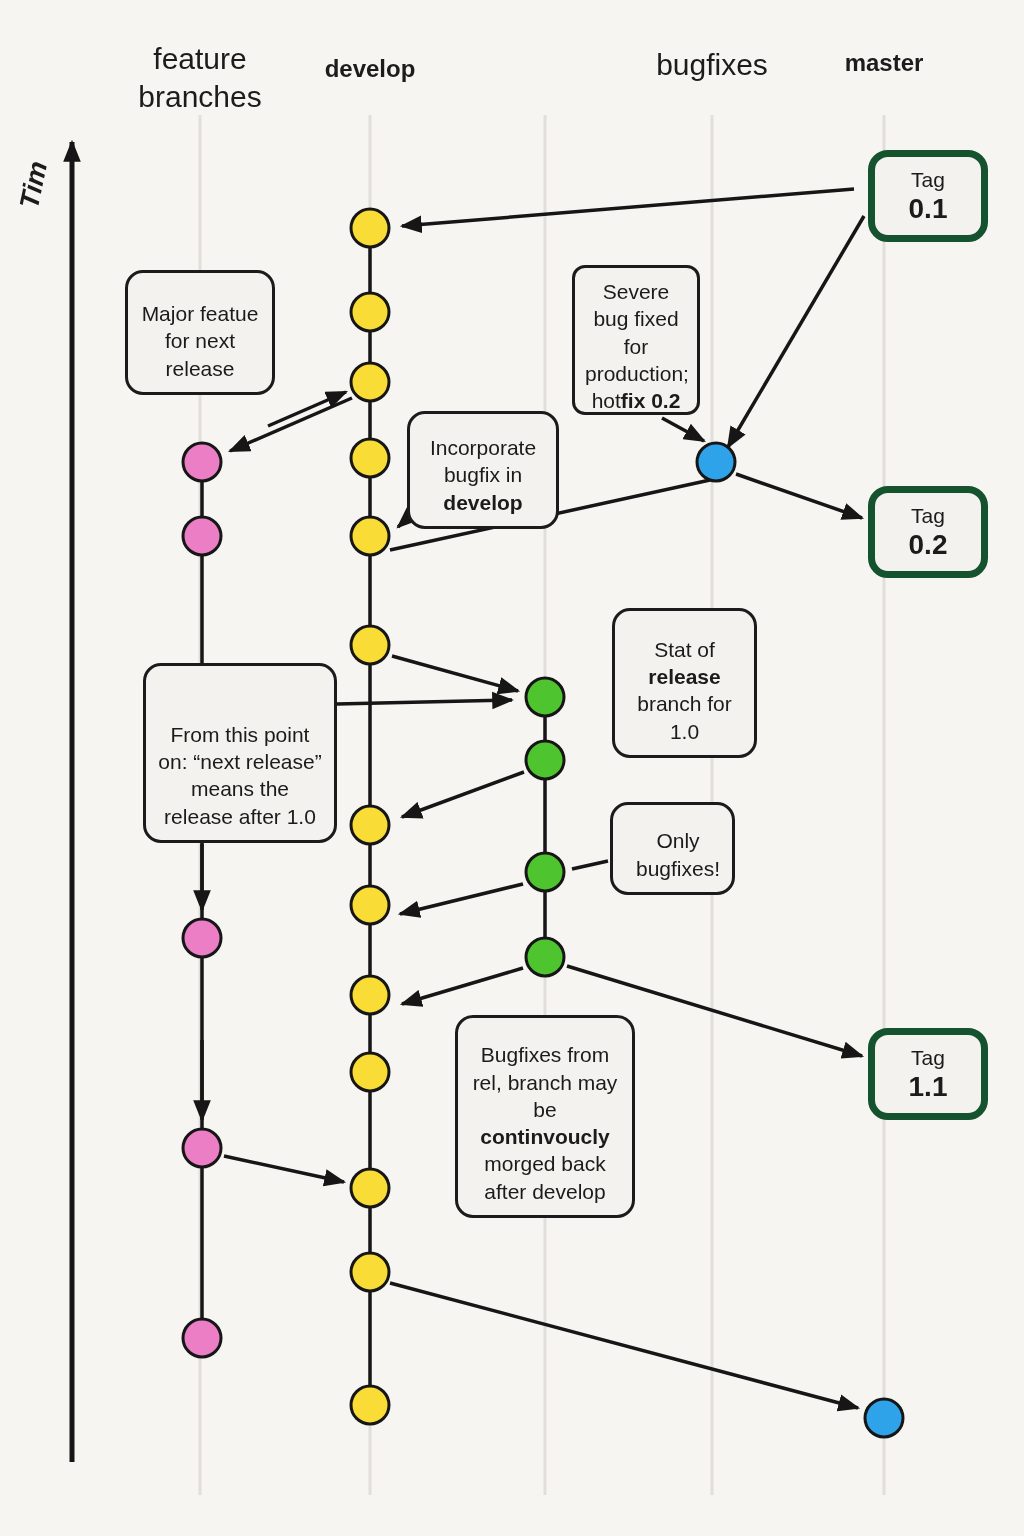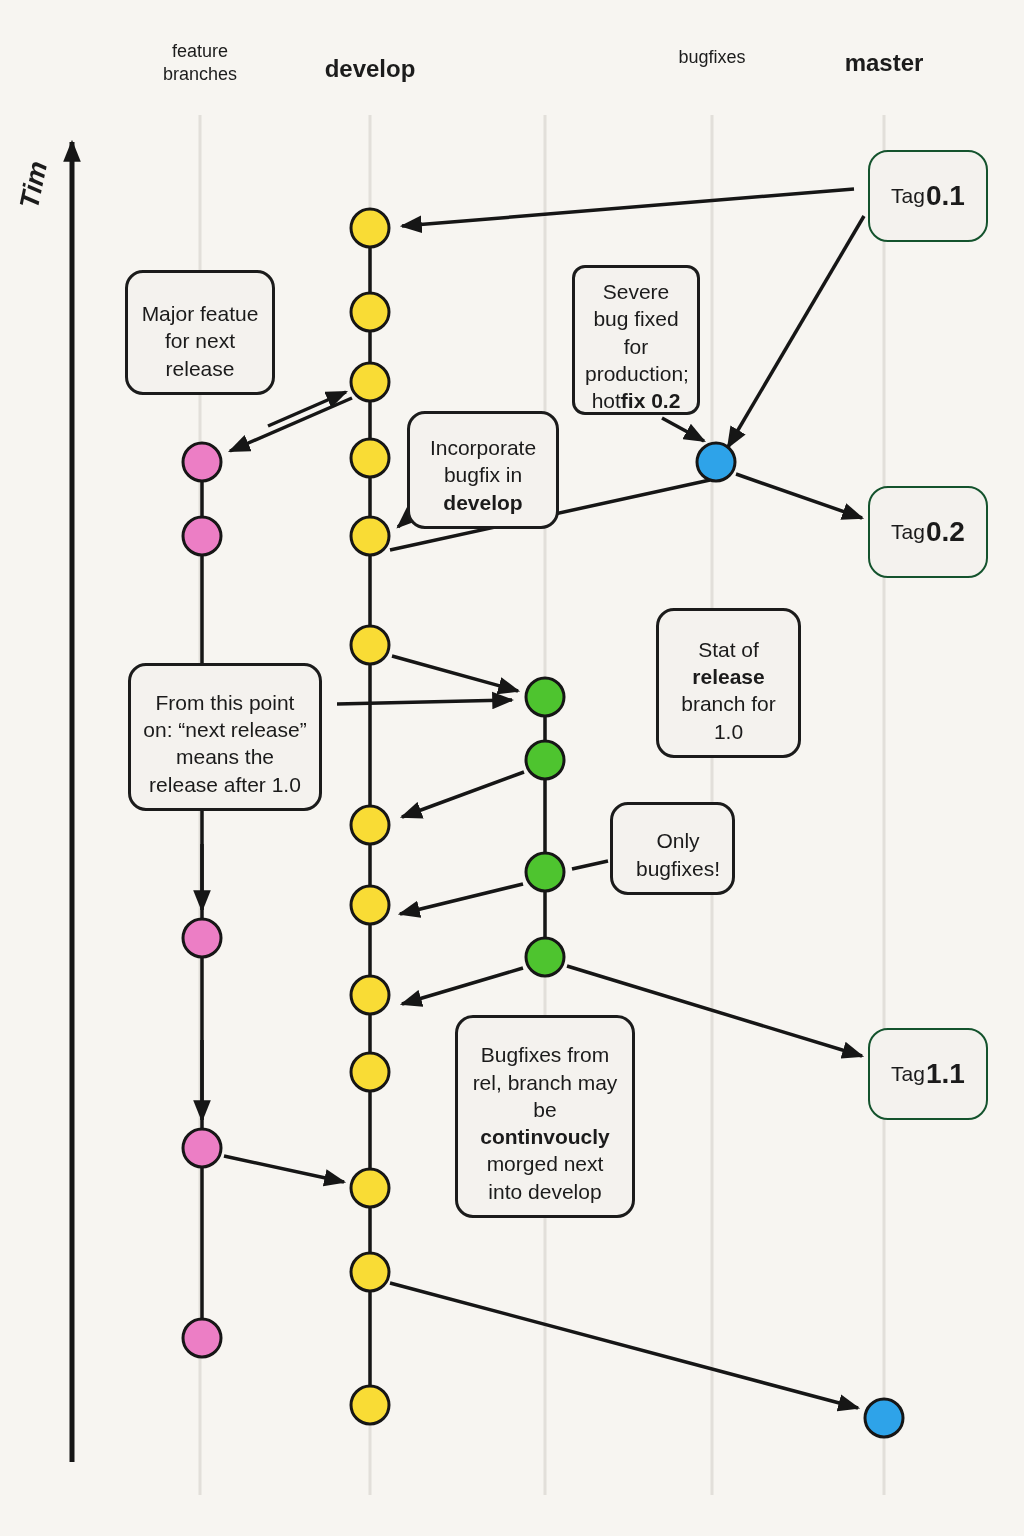--- a/index.html
+++ b/index.html
@@ -22,7 +22,7 @@
     position: absolute;
     width: 130px;
     text-align: center;
-    font-size: 18px;
+    font-size: 30px;
     line-height: 1.25;
     color: #1c1c1c;
   }

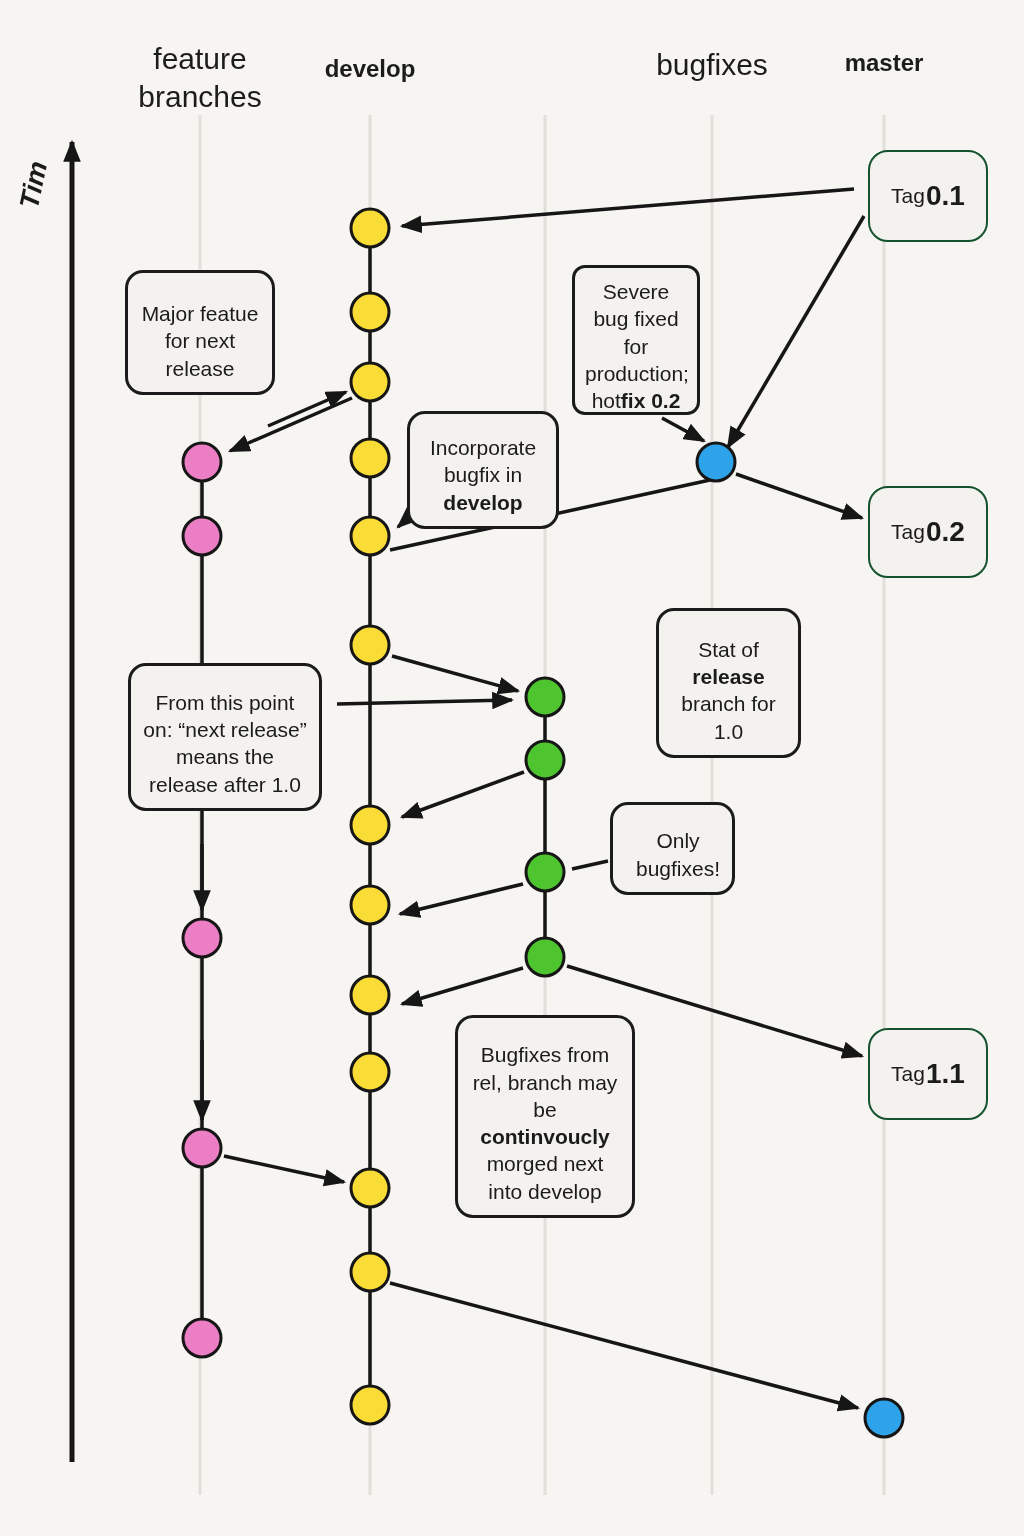--- a/index.html
+++ b/index.html
@@ -43,10 +43,10 @@
     width: 120px;
     height: 92px;
     background: #f4f2ee;
-    border: 2px solid #14532d;
+    border: 7px solid #14532d;
     border-radius: 20px;
     display: flex;
-    flex-direction: row;
+    flex-direction: column;
     align-items: center;
     justify-content: center;
     gap: 1px;

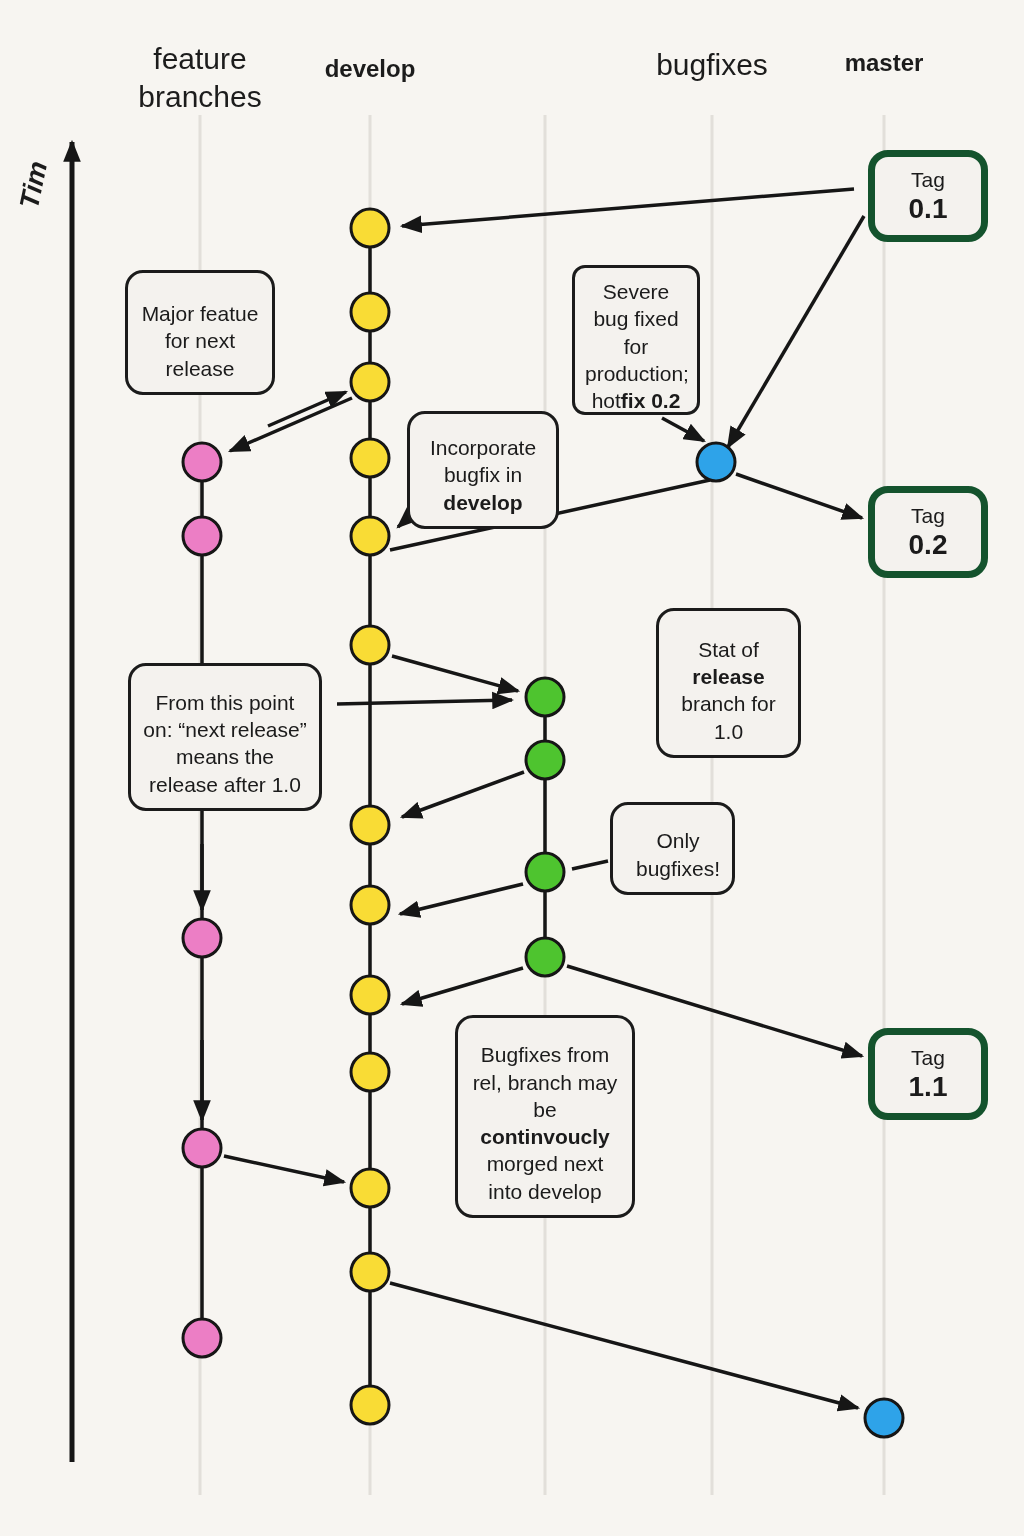--- a/index.html
+++ b/index.html
@@ -182,7 +182,7 @@
     </div>
   </div>
 
-  <div class="note" style="left:612px; top:608px; width:145px; height:150px;margin-left:44px;">
+  <div class="note" style="left:612px; top:608px; width:145px; height:150px;">
     <div class="inner">
       <span>Stat of </span><b>release</b><span> branch for 1.0</span>
     </div>

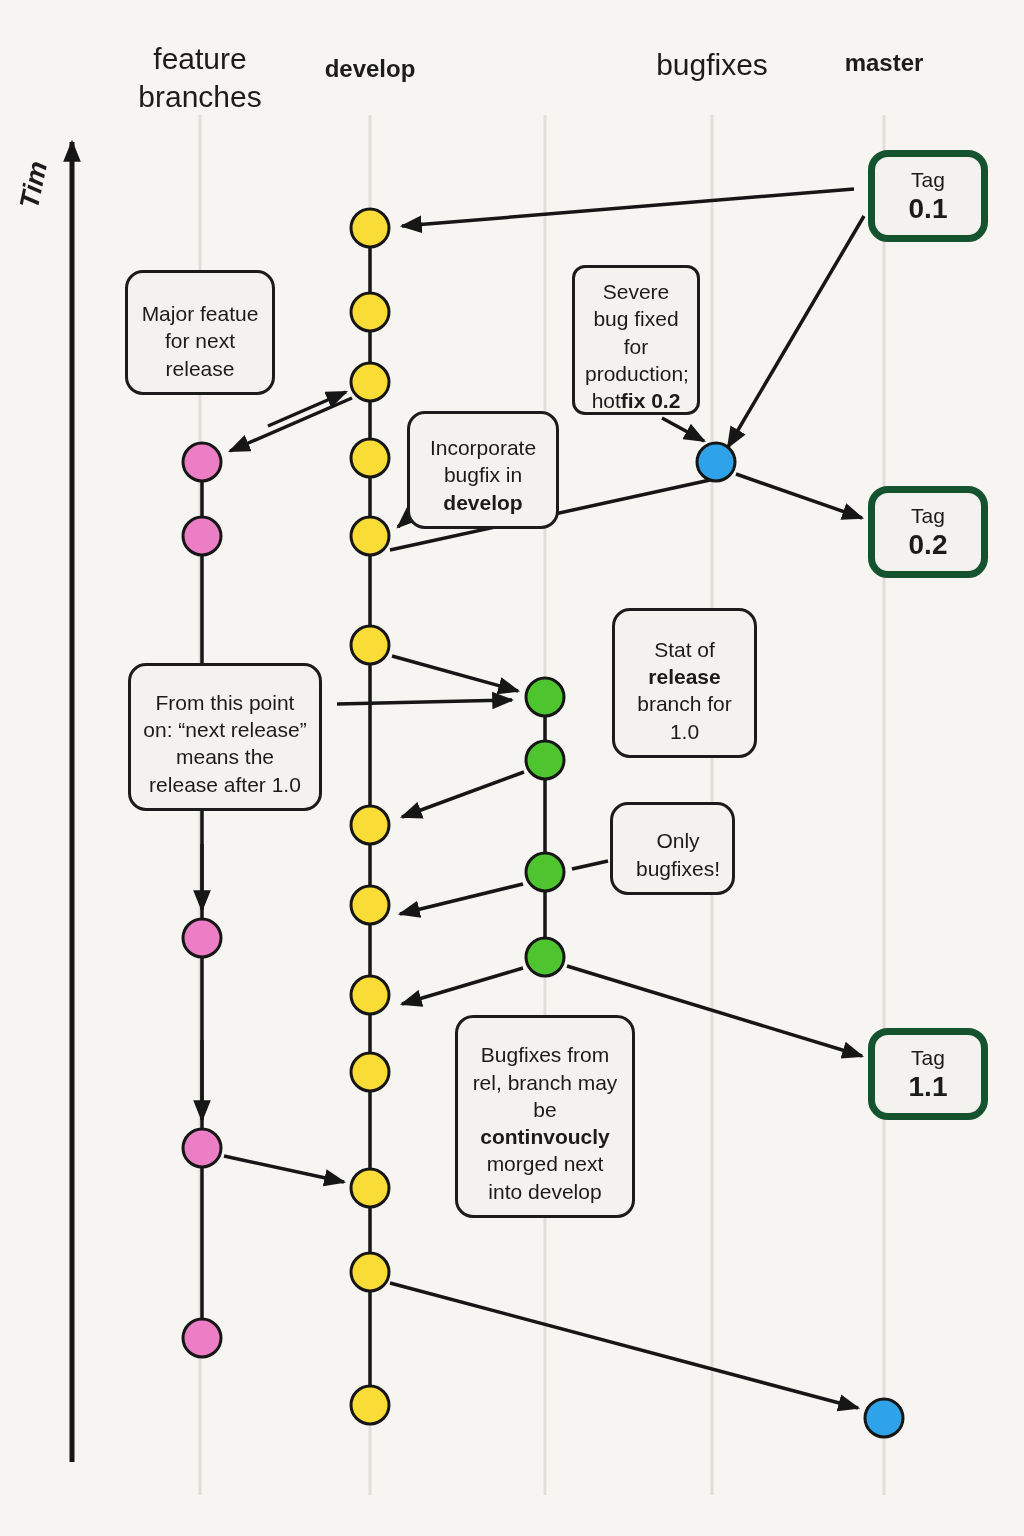--- a/index.html
+++ b/index.html
@@ -188,7 +188,7 @@
     </div>
   </div>
 
-  <div class="note" style="left:128px; top:663px; width:194px; height:148px;">
+  <div class="note" style="left:143px; top:663px; width:194px; height:180px;">
     <div class="inner">
       <span>From this point on: “next release” means the release after 1.0</span>
     </div>

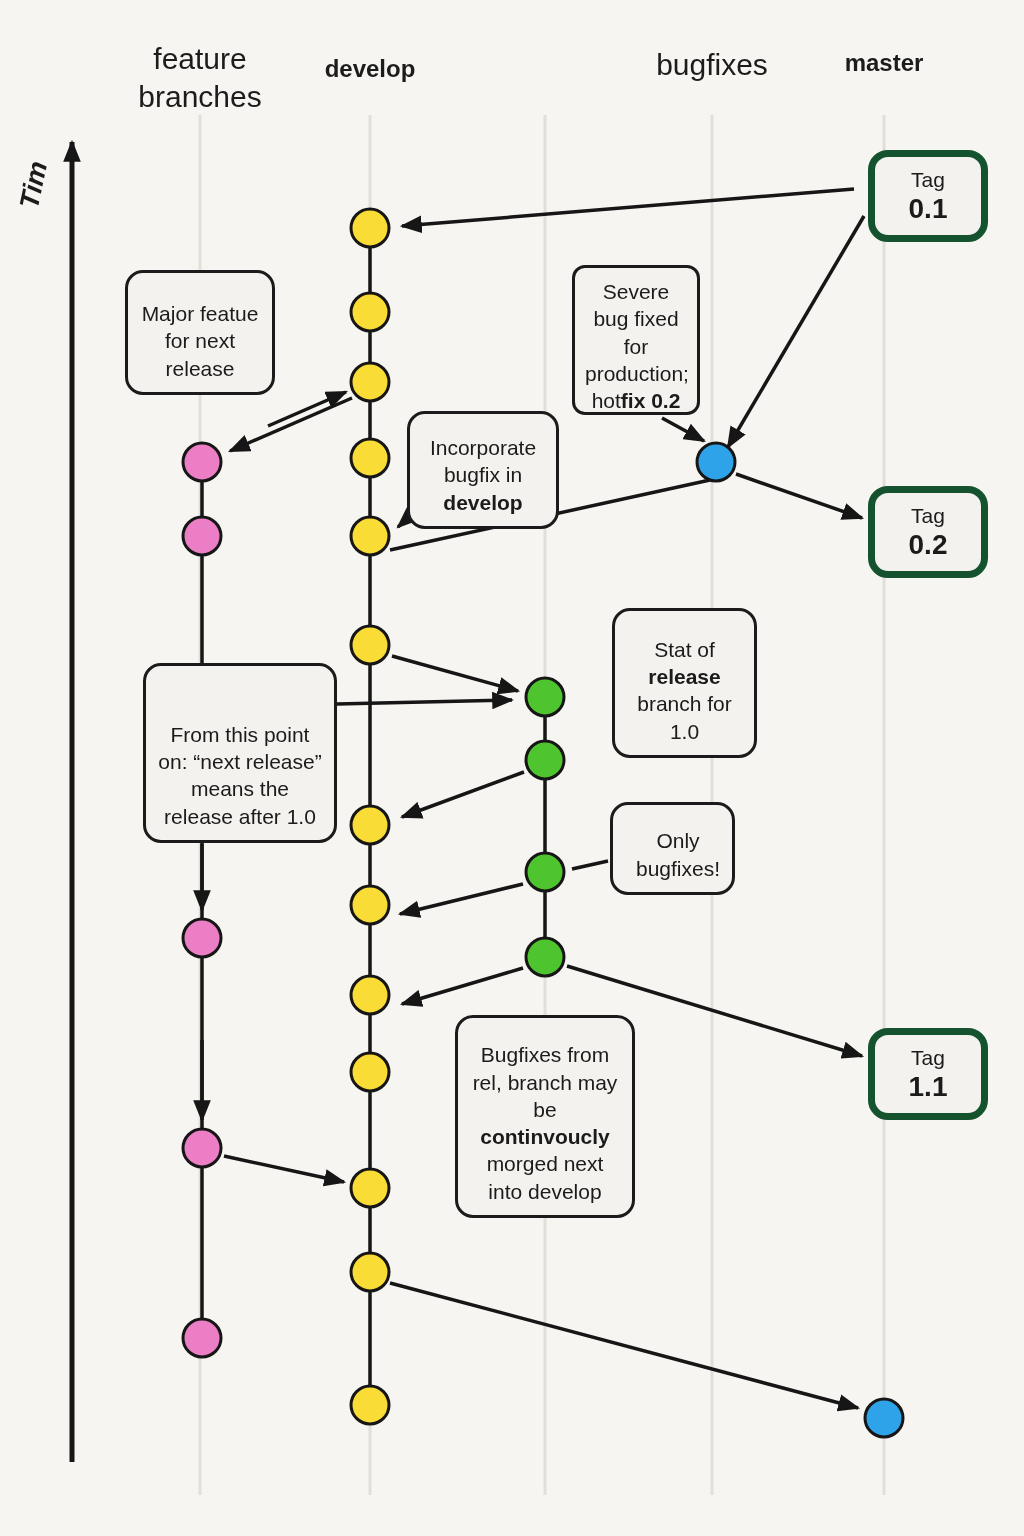--- a/index.html
+++ b/index.html
@@ -202,7 +202,7 @@
 
   <div class="note" style="left:455px; top:1015px; width:180px; height:203px;">
     <div class="inner">
-      <span>Bugfixes from rel, branch may be </span><b>continvoucly</b><span> morged next into develop</span>
+      <span>Bugfixes from rel, branch may be </span><b>continvoucly</b><span> morged back after develop</span>
     </div>
   </div>
 

